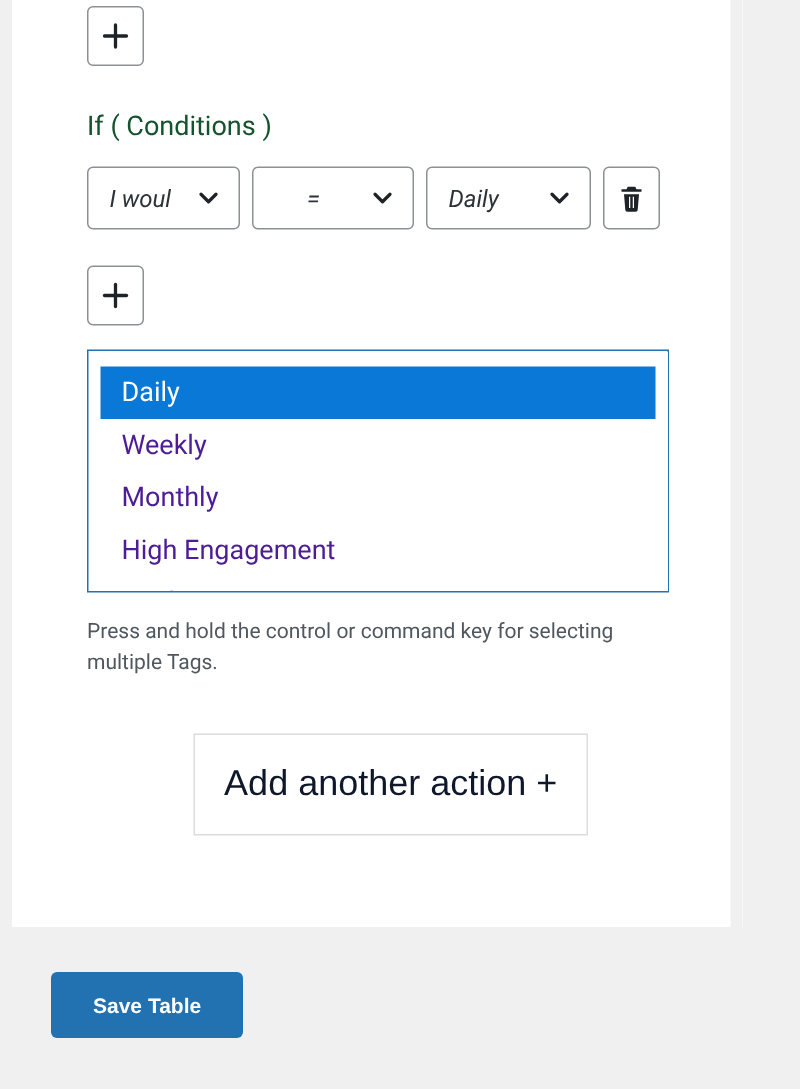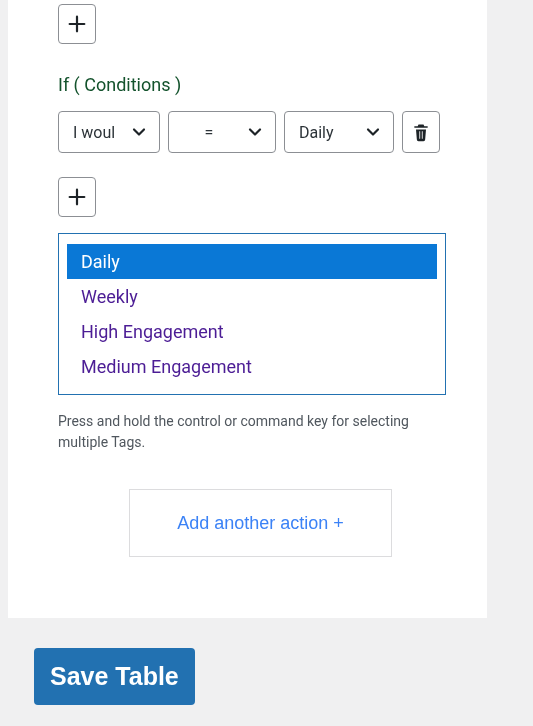--- a/index.html
+++ b/index.html
@@ -53,6 +53,7 @@
     gap: 8px;
     align-items: flex-end;
     margin-bottom: 24px;
+    font-style: italic;
   }
   .sel {
     height: 42px;

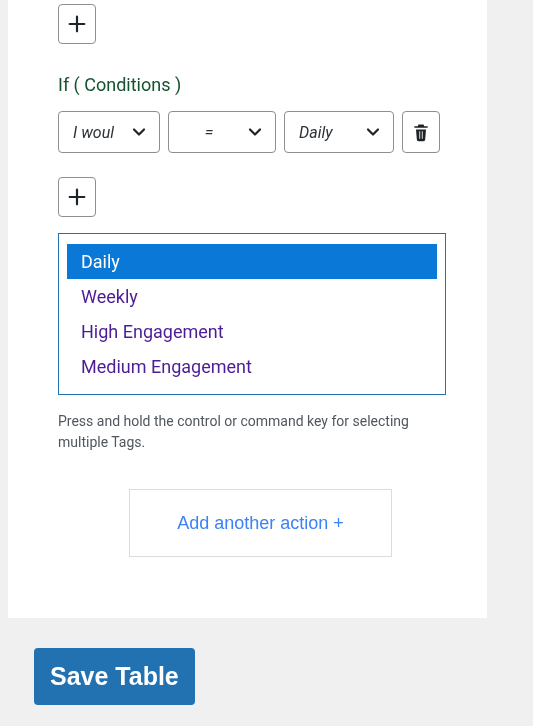--- a/index.html
+++ b/index.html
@@ -220,6 +220,7 @@
       <div class="tag-inner">
         <div class="tag-item selected">Daily</div>
         <div class="tag-item">Weekly</div>
+        <div class="tag-item">Monthly</div>
         <div class="tag-item">High Engagement</div>
         <div class="tag-item">Medium Engagement</div>
       </div>

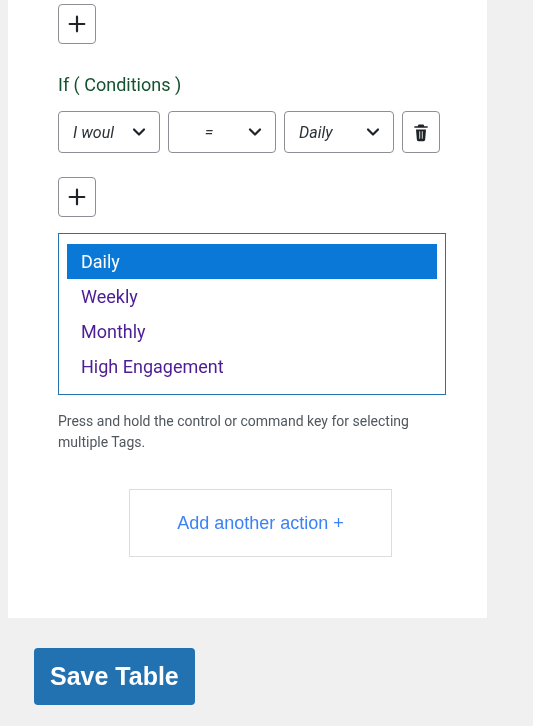--- a/index.html
+++ b/index.html
@@ -127,8 +127,8 @@
     height: 68px;
     border: 1px solid #dcdcde;
     background: #fff;
-    color: #3b82f6;
-    font-size: 18px;
+    color: #0f172a;
+    font-size: 24px;
     display: flex;
     align-items: center;
     justify-content: center;

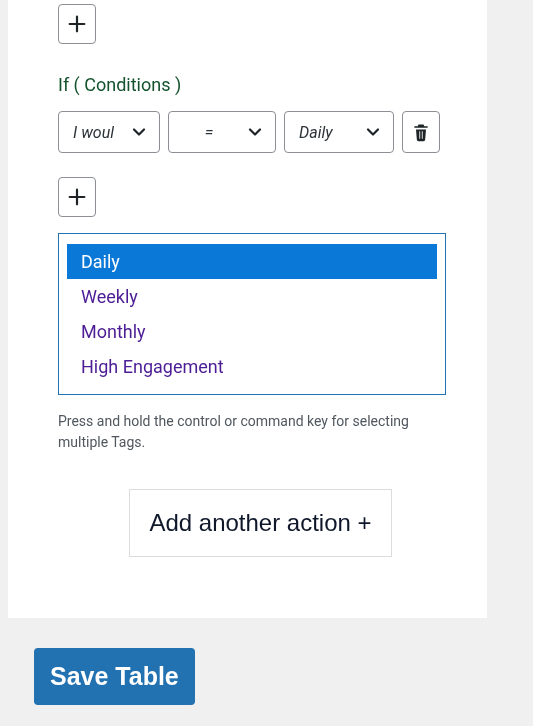--- a/index.html
+++ b/index.html
@@ -149,9 +149,9 @@
     color: #fff;
     border: none;
     border-radius: 4px;
-    font-size: 25px;
+    font-size: 14px;
     font-weight: 600;
-    padding: 14px 16px;
+    padding: 14px 28px;
     cursor: pointer;
   }
 

